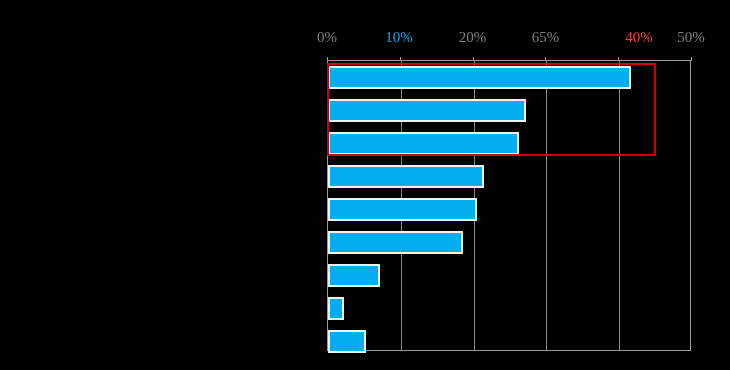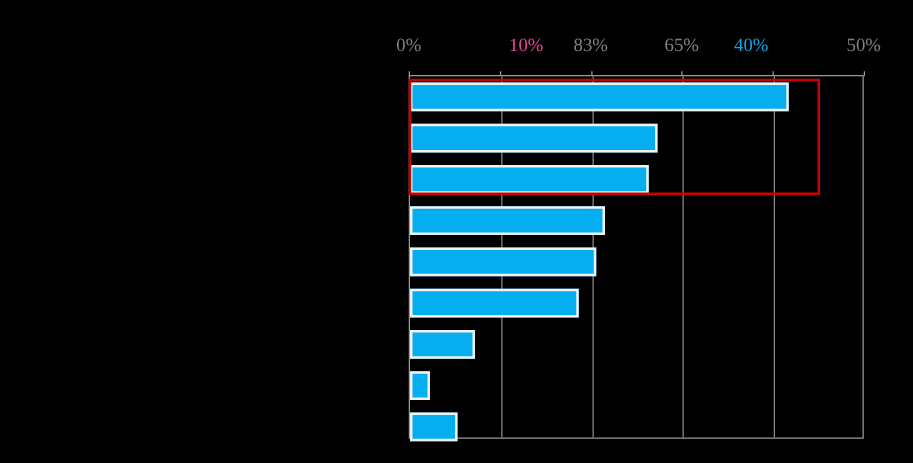--- a/index.html
+++ b/index.html
@@ -91,7 +91,7 @@
   <div id="chart">
 
     <div class="xtick-label" style="left: 327px; color: rgb(128, 128, 128);">0%</div>
-    <div class="xtick-label" style="left: 421px; color: #ec4899;">10%</div>
+    <div class="xtick-label" style="left: 399px; color: #0ea5e9;">10%</div>
     <div class="xtick-label" style="left: 472.6px; color: rgb(128, 128, 128);">83%</div>
     <div class="xtick-label" style="left: 545.4px; color: rgb(128, 128, 128);">65%</div>
     <div class="xtick-label" style="left: 601px; color: #0ea5e9;">40%</div>

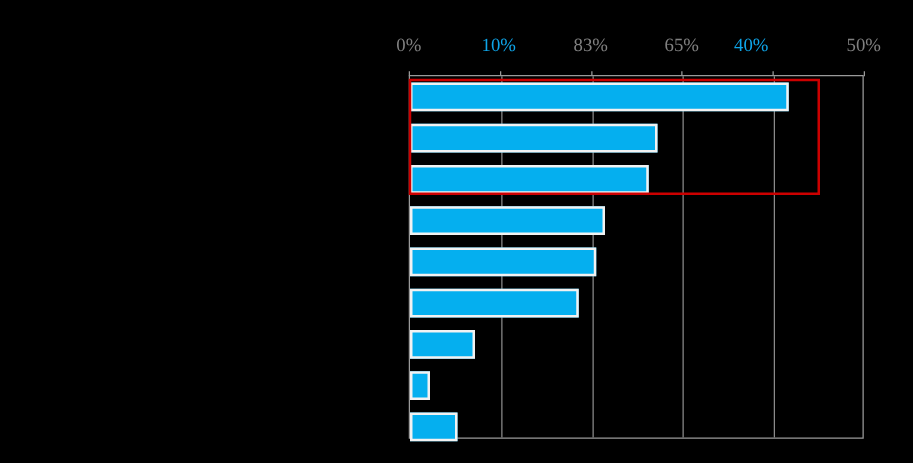--- a/index.html
+++ b/index.html
@@ -92,7 +92,7 @@
 
     <div class="xtick-label" style="left: 327px; color: rgb(128, 128, 128);">0%</div>
     <div class="xtick-label" style="left: 399px; color: #0ea5e9;">10%</div>
-    <div class="xtick-label" style="left: 472.6px; color: rgb(128, 128, 128);">83%</div>
+    <div class="xtick-label" style="left: 472.6px; color: rgb(128, 128, 128);">20%</div>
     <div class="xtick-label" style="left: 545.4px; color: rgb(128, 128, 128);">65%</div>
     <div class="xtick-label" style="left: 601px; color: #0ea5e9;">40%</div>
     <div class="xtick-label" style="left: 691px; color: rgb(128, 128, 128);">50%</div>

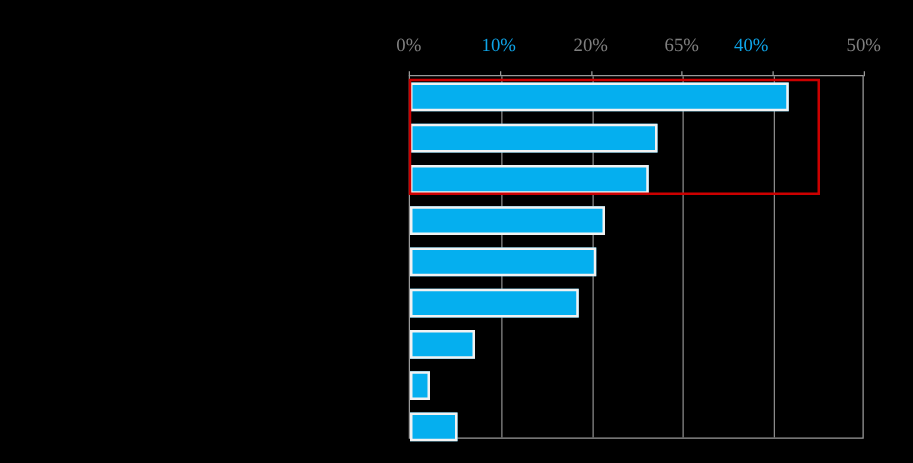--- a/index.html
+++ b/index.html
@@ -94,7 +94,7 @@
     <div class="xtick-label" style="left: 399px; color: #0ea5e9;">10%</div>
     <div class="xtick-label" style="left: 472.6px; color: rgb(128, 128, 128);">20%</div>
     <div class="xtick-label" style="left: 545.4px; color: rgb(128, 128, 128);">65%</div>
-    <div class="xtick-label" style="left: 601px; color: #0ea5e9;">40%</div>
+    <div class="xtick-label" style="left: 639px; color: #ef4444;">40%</div>
     <div class="xtick-label" style="left: 691px; color: rgb(128, 128, 128);">50%</div>
 
     <div class="xtick-mark" style="left: 327px; background: rgb(154, 154, 154);"></div>

